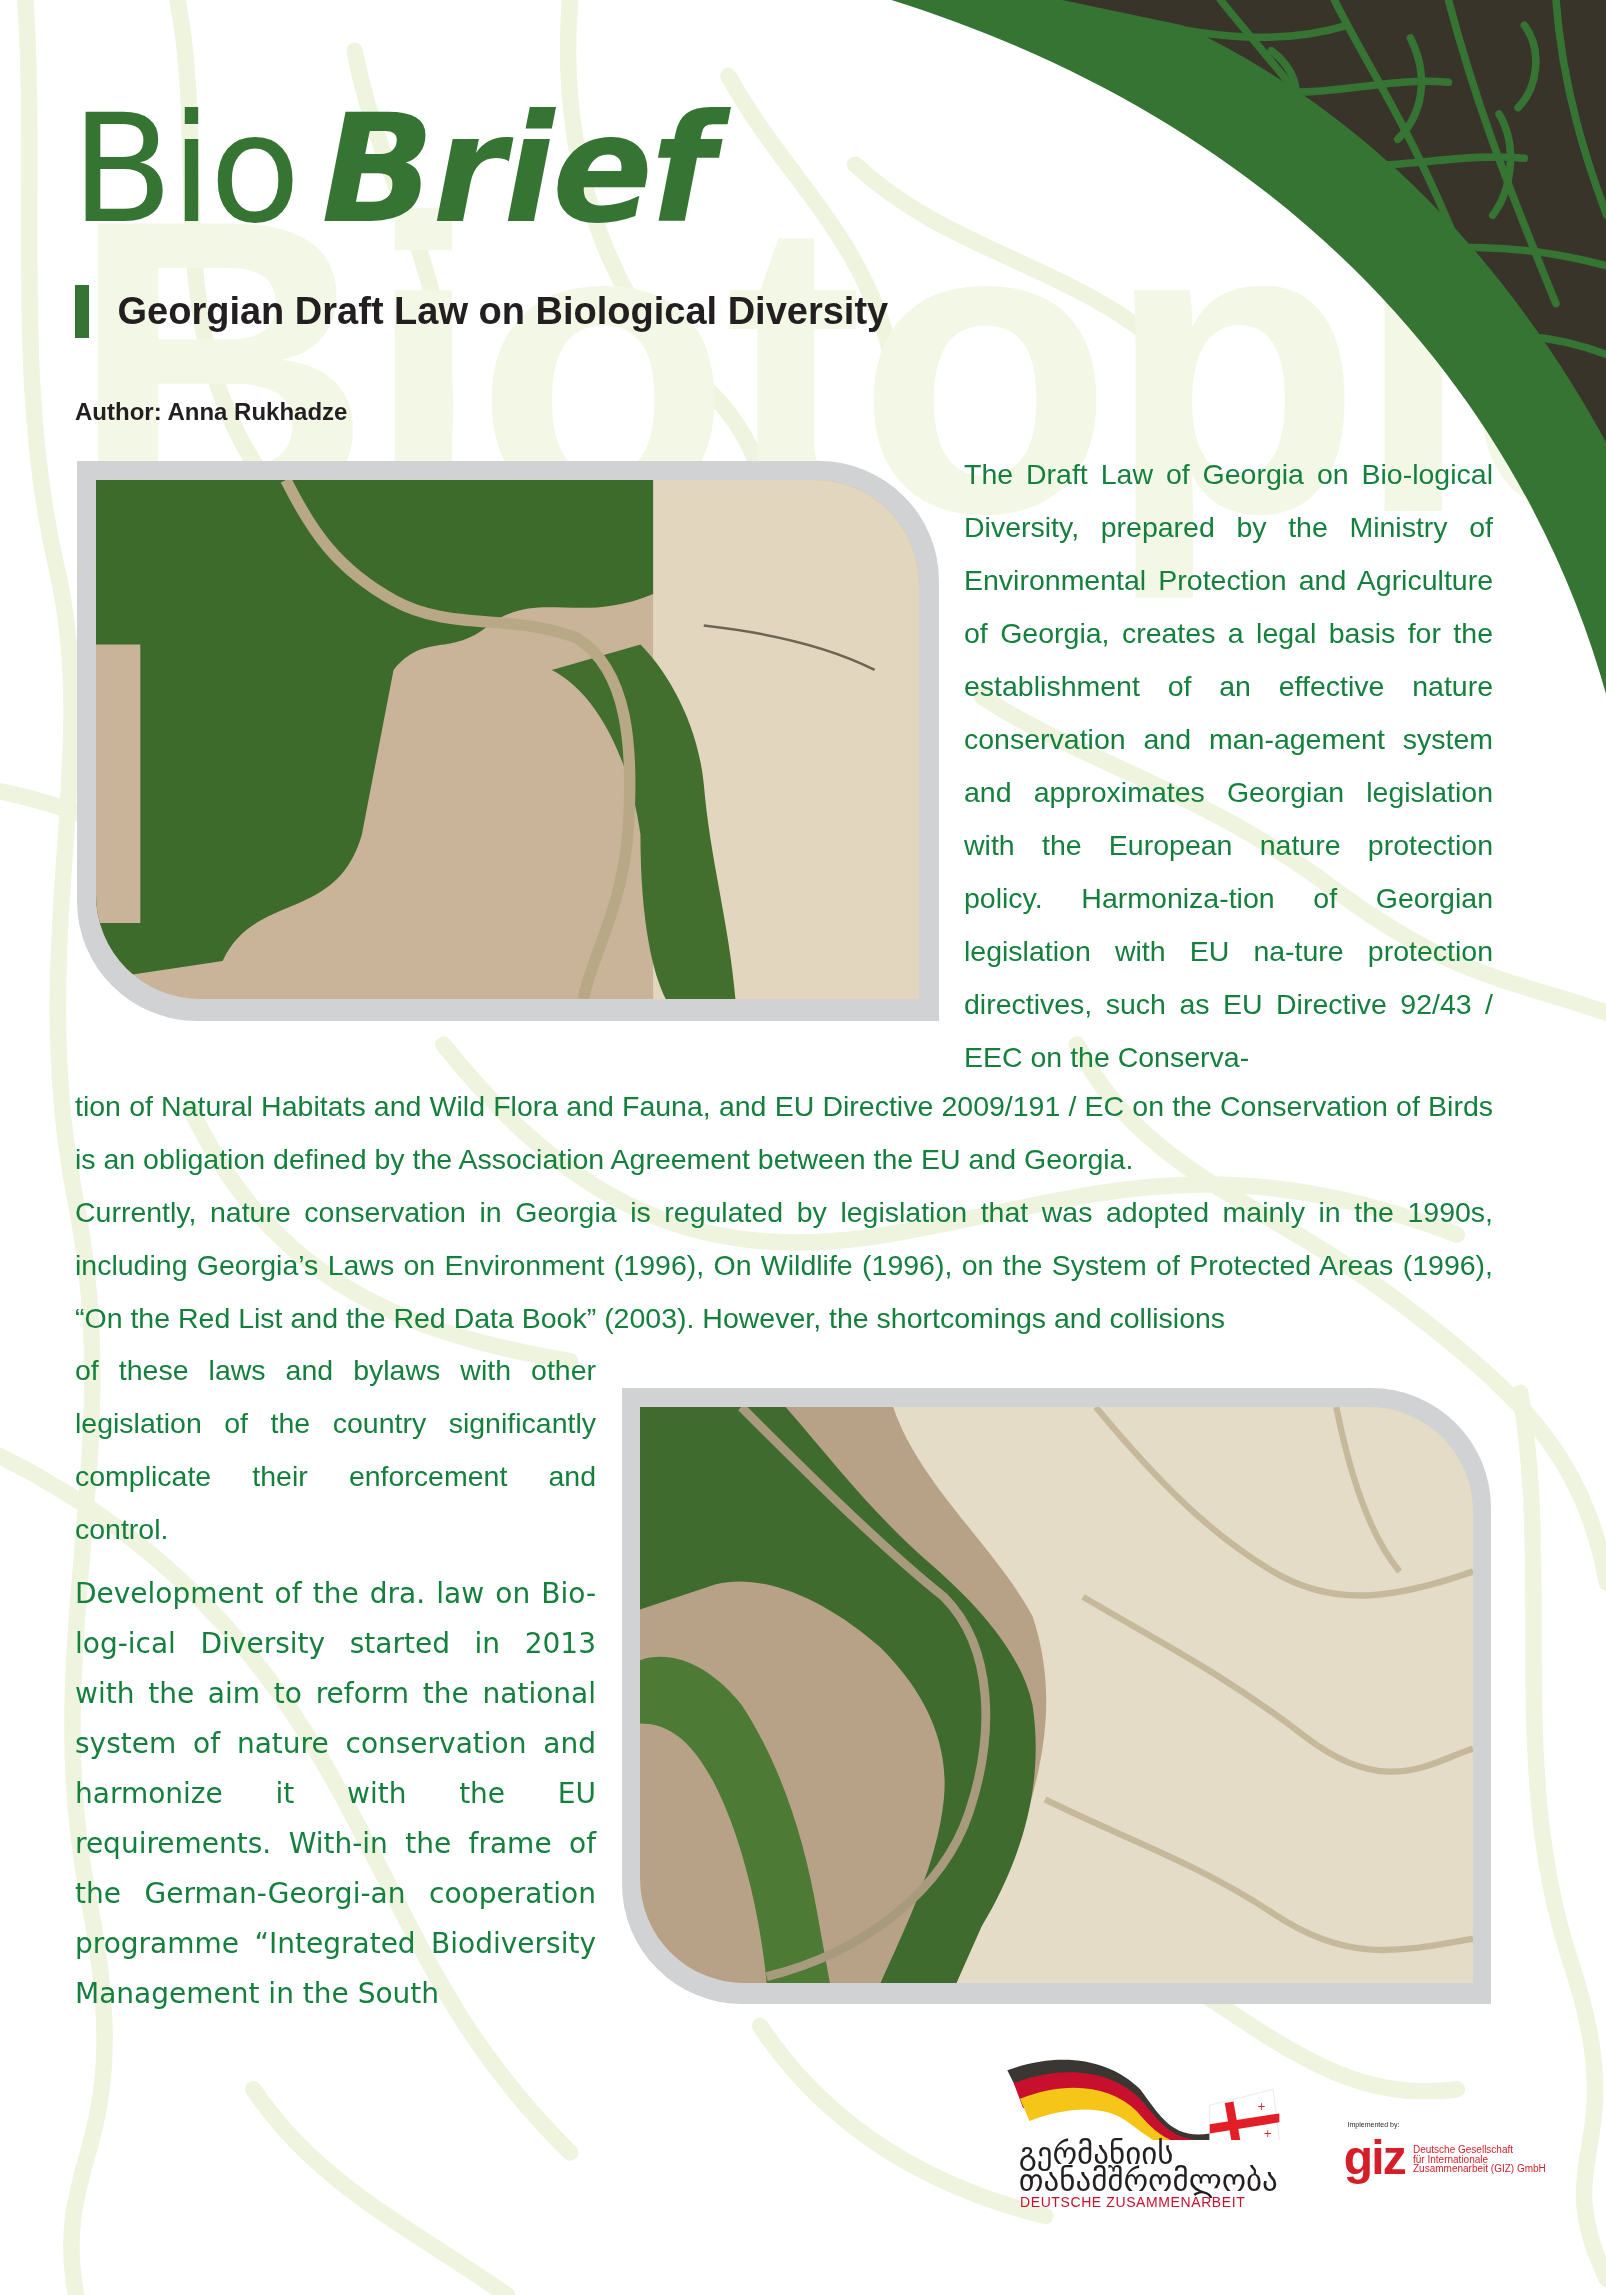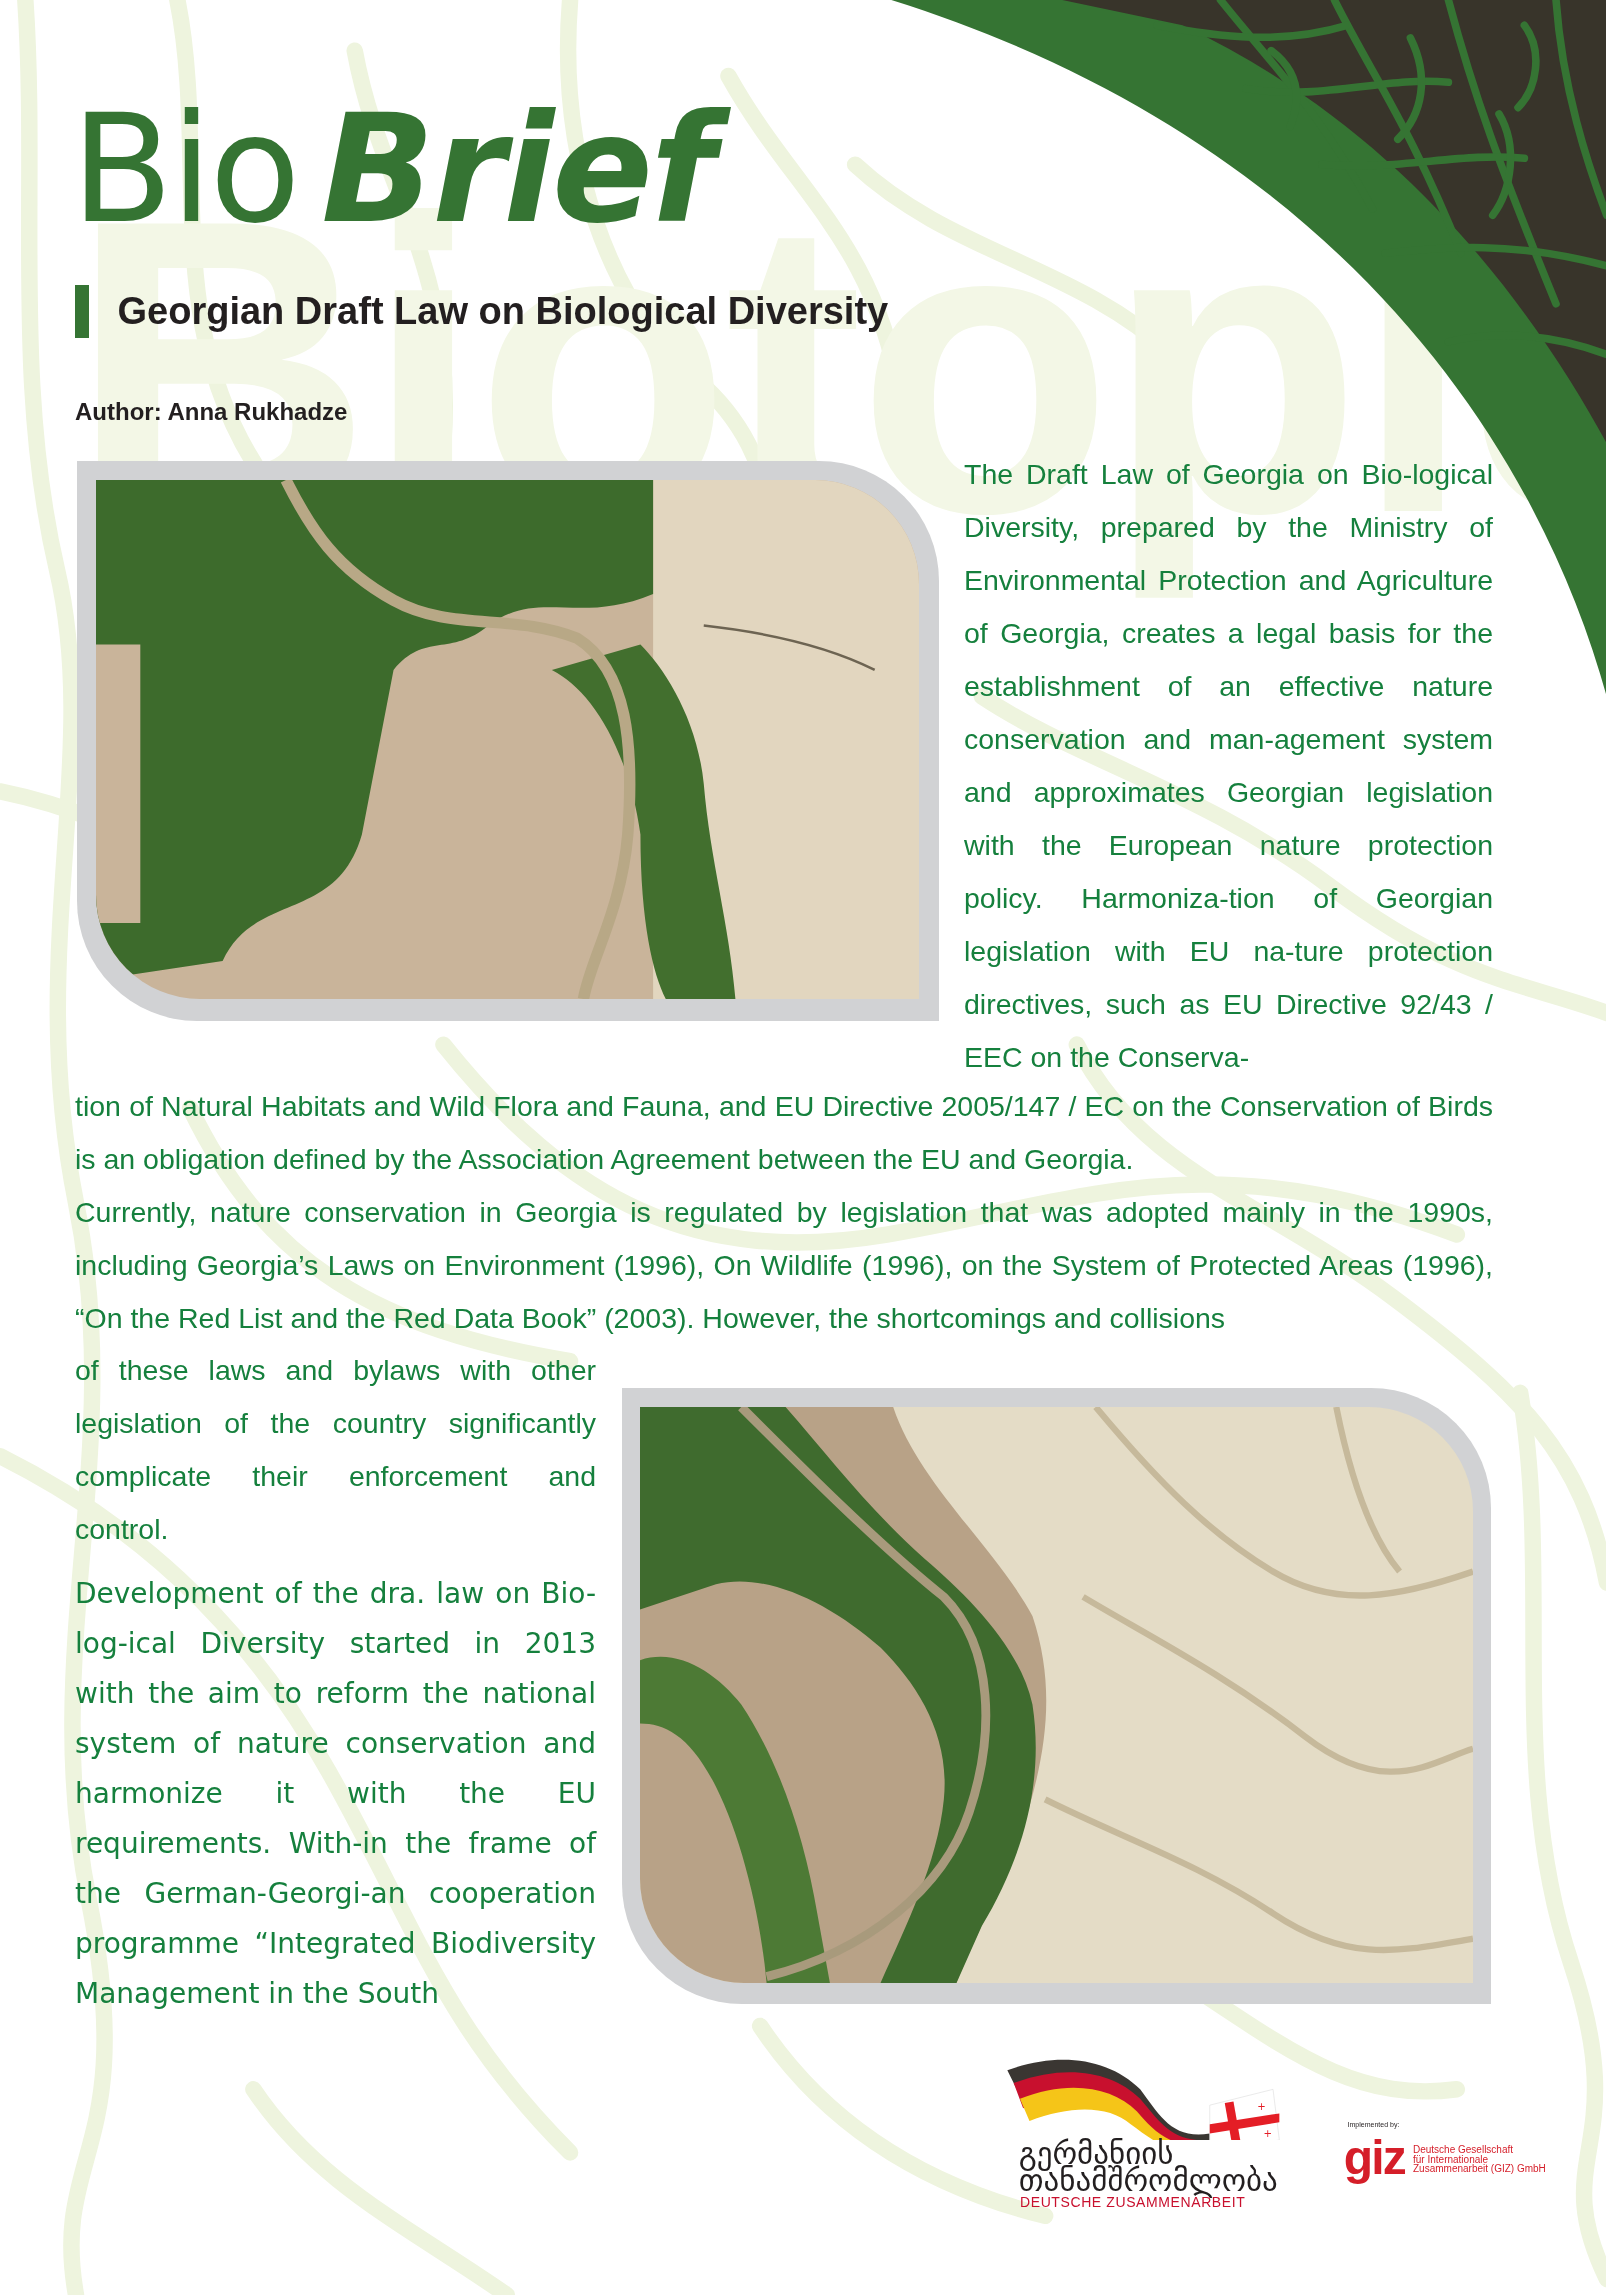--- a/index.html
+++ b/index.html
@@ -114,7 +114,7 @@
 
 <div class="text-block tb1">The Draft Law of Georgia on Bio-logical Diversity, prepared by the Ministry of Environmental Protection and Agriculture of Georgia, creates a legal basis for the establishment of an effective nature conservation and man-agement system and approximates Georgian legislation with the European nature protection policy. Harmoniza-tion of Georgian legislation with EU na-ture protection directives, such as EU Directive 92/43 / EEC on the Conserva-</div>
 
-<div class="text-block tb2">tion of Natural Habitats and Wild Flora and Fauna, and EU Directive 2005/147 / EC on the Conservation of Birds is an obligation defined by the Association Agreement between the EU and Georgia.</div>
+<div class="text-block tb2">tion of Natural Habitats and Wild Flora and Fauna, and EU Directive 2009/191 / EC on the Conservation of Birds is an obligation defined by the Association Agreement between the EU and Georgia.</div>
 
 <div class="text-block tb3">Currently, nature conservation in Georgia is regulated by legislation that was adopted mainly in the 1990s, including Georgia’s Laws on Environment (1996), On Wildlife (1996), on the System of Protected Areas (1996), “On the Red List and the Red Data Book” (2003). However, the shortcomings and collisions</div>
 

